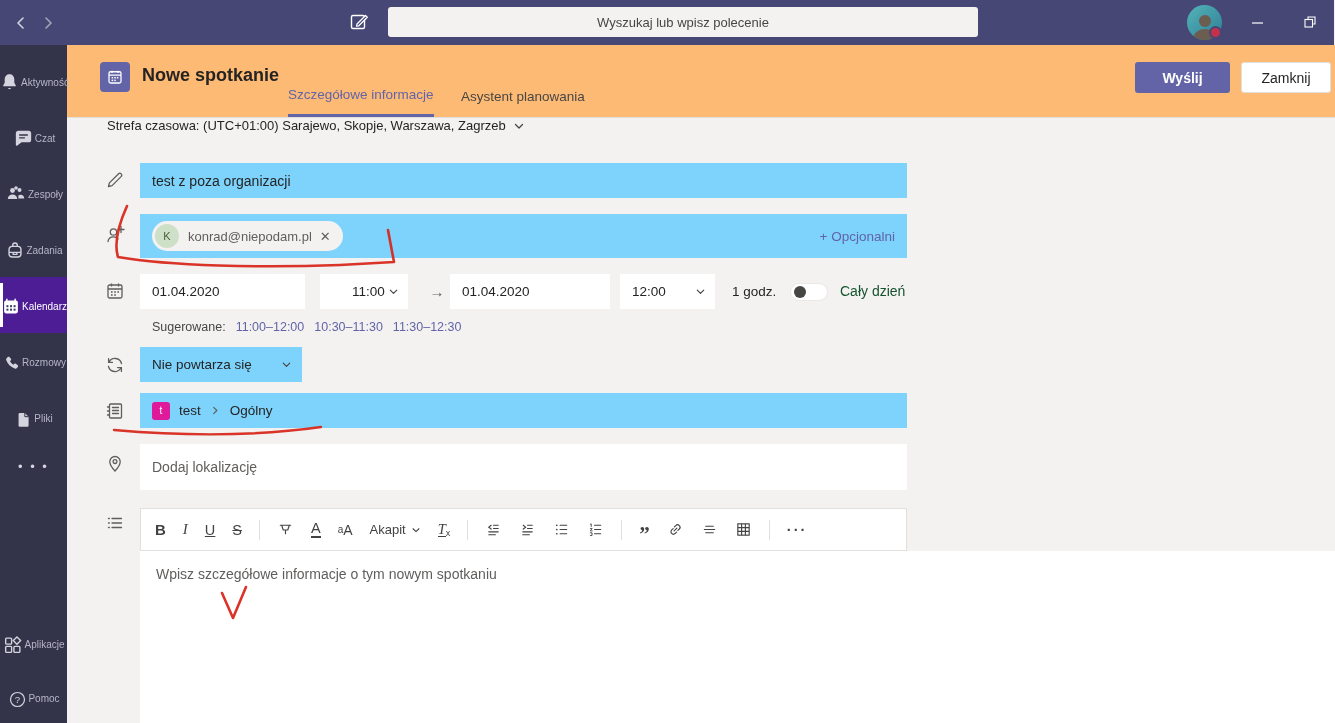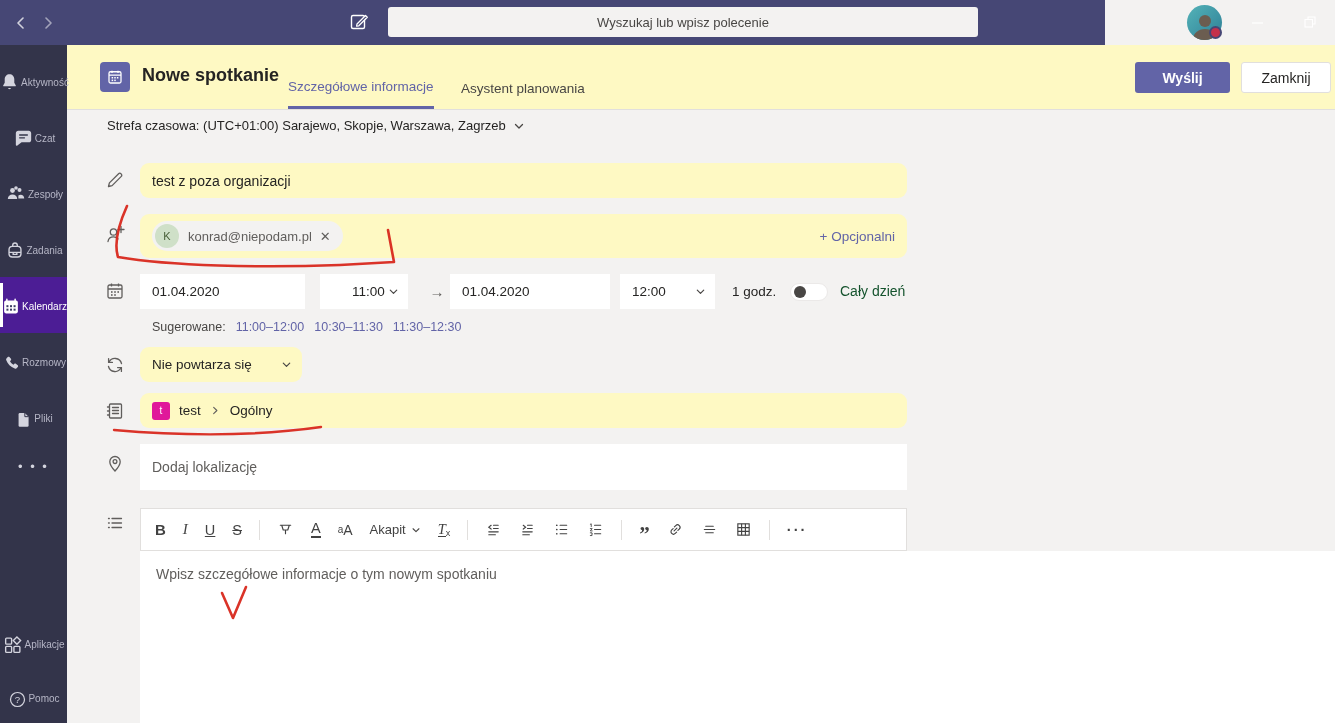--- a/index.html
+++ b/index.html
@@ -7,7 +7,7 @@
   body { font-family:"Liberation Sans", sans-serif; background:#f3f2f1; position:relative; color:#252423; }
 
   
-  .topbar { position:absolute; left:0; top:0; width:1105px; height:45px; background:#464775; z-index:5; }
+  .topbar { position:absolute; left:0; top:0; width:1334px; height:45px; background:#464775; z-index:5; }
   .navarrow { position:absolute; top:12px; width:22px; height:22px; color:#fff; opacity:.75; display:flex; align-items:center; justify-content:center; }
   .nav-back { left:10px; } .nav-fwd { left:37px; opacity:.5; }
   .compose { position:absolute; left:348px; top:11px; width:22px; height:22px; color:#fff; }

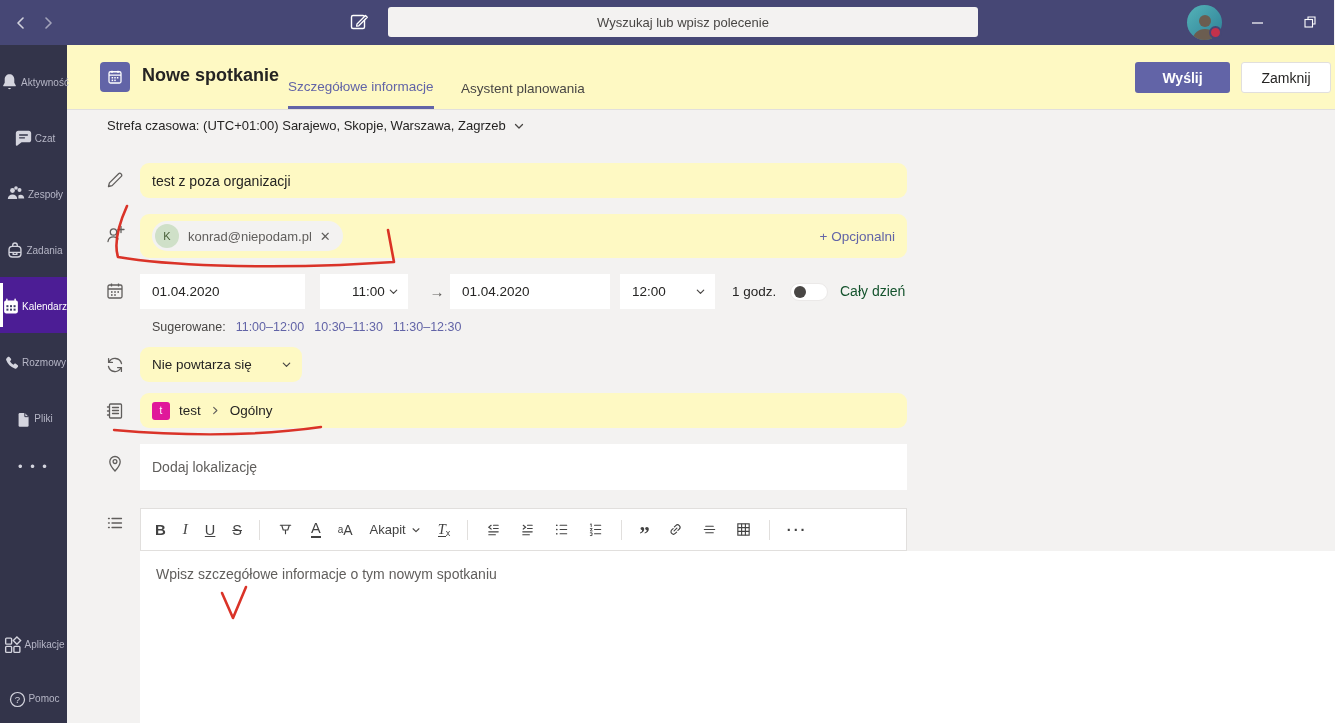--- a/index.html
+++ b/index.html
@@ -34,7 +34,7 @@
   
   .main { position:absolute; left:67px; top:45px; width:1268px; height:678px; background:#f3f2f1; }
 
-  .hdr { position:absolute; left:0; top:0; width:100%; height:65px; border-bottom:1px solid #e1dfdd; background:#fef9c3; }
+  .hdr { position:absolute; left:0; top:0; width:100%; height:73px; border-bottom:1px solid #e1dfdd; background:#fdba74; }
   .cal-badge { position:absolute; left:33px; top:17px; width:30px; height:30px; background:#6264a7; border-radius:4px; display:flex; align-items:center; justify-content:center; color:#fff; }
   .pg-title { position:absolute; left:75px; top:20px; font-size:18px; font-weight:bold; color:#252423; }
   .tab { position:absolute; bottom:0; height:42px; display:flex; align-items:center; font-size:13.5px; cursor:pointer; }

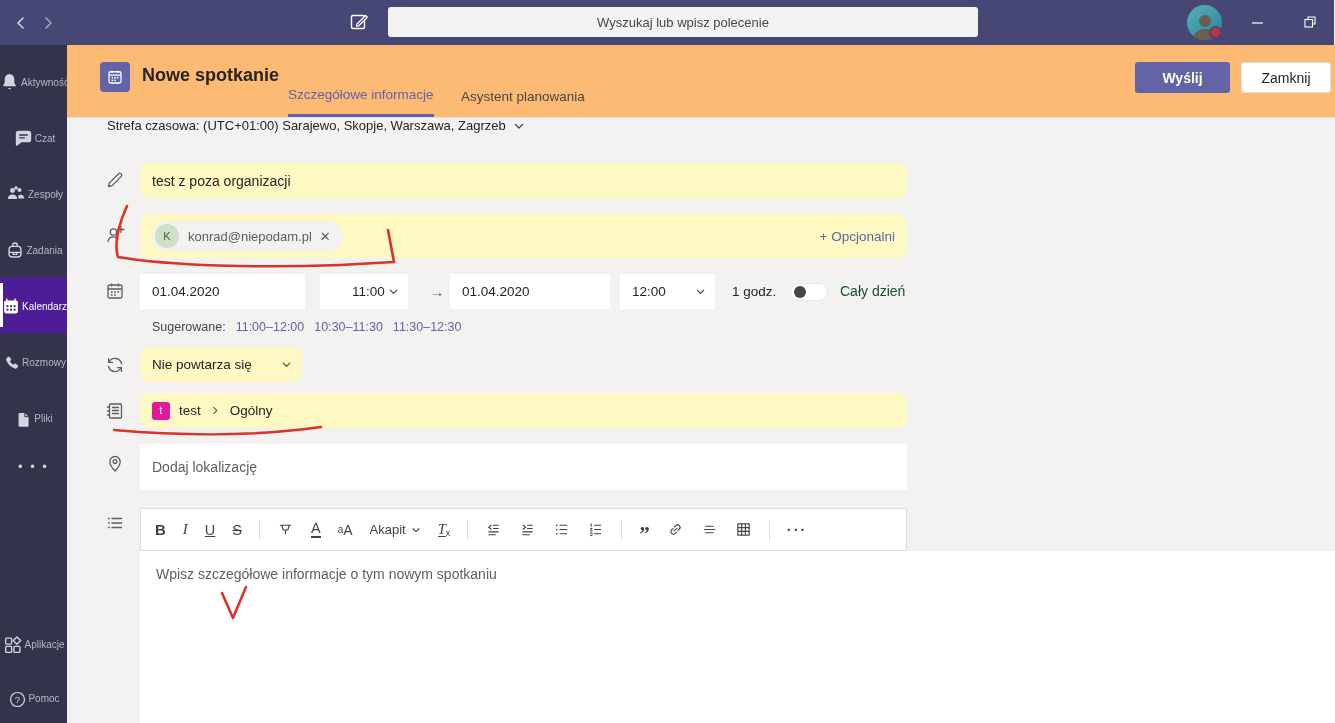--- a/index.html
+++ b/index.html
@@ -47,7 +47,7 @@
   .chev { color:#484644; display:inline-flex; }
 
   .ficon { position:absolute; left:38px; color:#605e5c; }
-  .box { background:#fef9c3; position:absolute;border-radius:9px; }
+  .box { background:#7dd3fc; position:absolute; }
   .title-input { left:73px; top:118px; width:767px; height:35px; border:none; padding:0 12px; font-size:14px; color:#252423; font-family:"Liberation Sans",sans-serif; outline:none; }
 
   .attendees { left:73px; top:169px; width:767px; height:44px; display:flex; align-items:center; padding:0 12px; }

